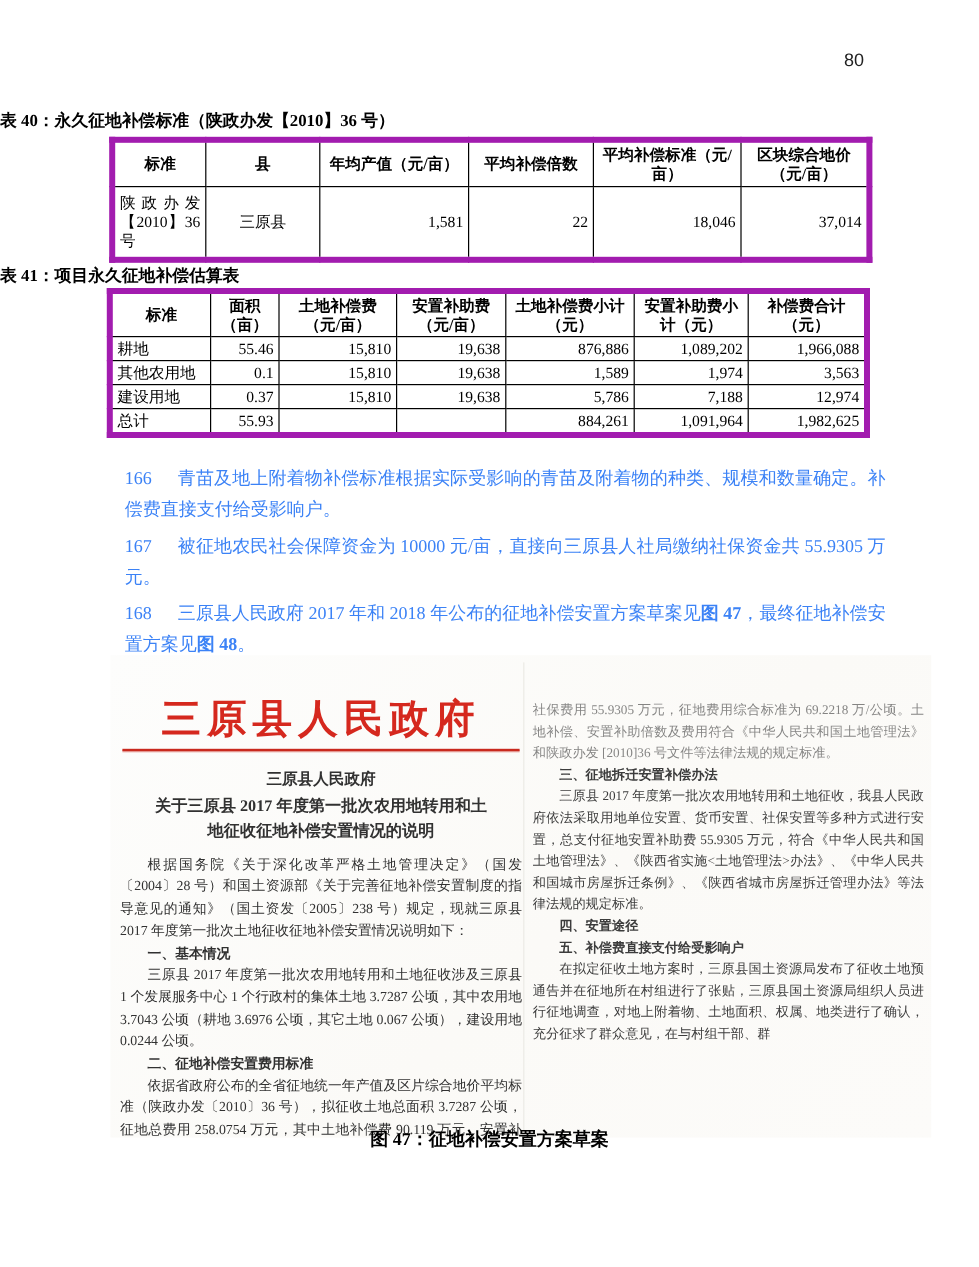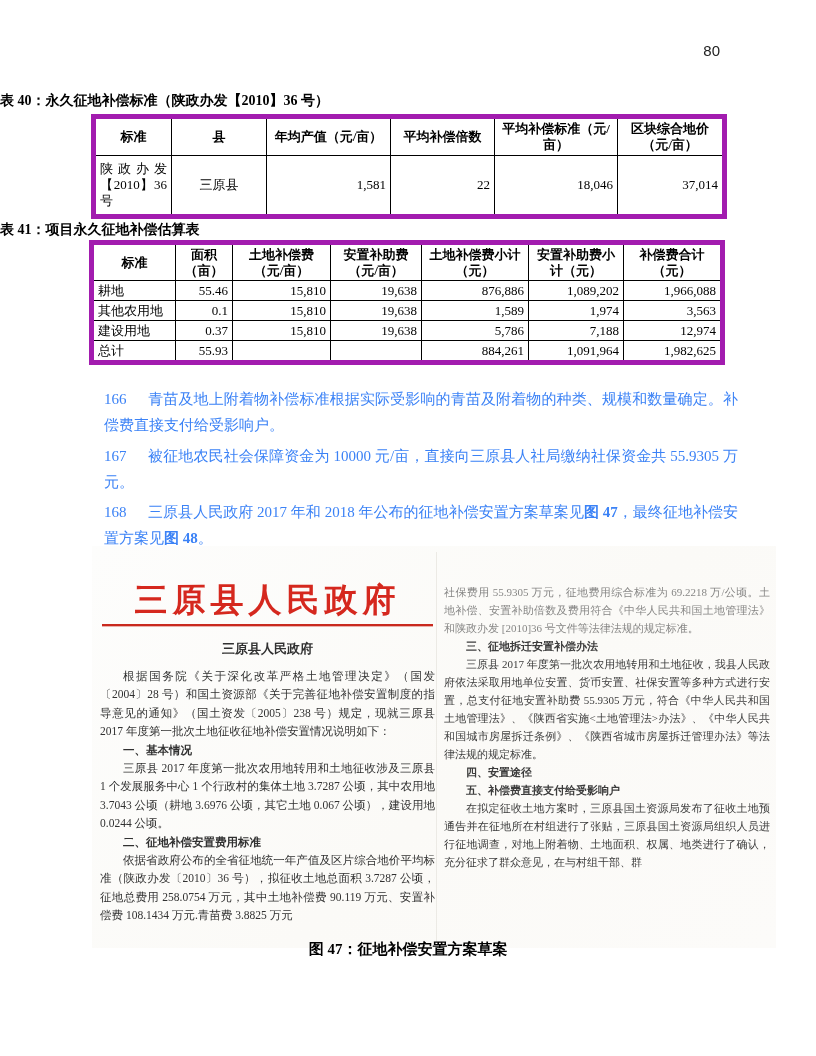--- a/index.html
+++ b/index.html
@@ -175,6 +175,7 @@
     <div id="masthead">三原县人民政府</div>
     <div id="masthead-rule"></div>
     <div class="doc-org">三原县人民政府</div>
+    <div class="doc-title"><span>关于三原县 2017 年度第一批次农用地转用和土</span><br><span>地征收征地补偿安置情况的说明</span></div>
     <p class="scan-p first">根据国务院《关于深化改革严格土地管理决定》（国发〔2004〕28 号）和国土资源部《关于完善征地补偿安置制度的指导意见的通知》（国土资发〔2005〕238 号）规定，现就三原县 2017 年度第一批次土地征收征地补偿安置情况说明如下：</p>
     <p class="scan-h">一、基本情况</p>
     <p class="scan-p">三原县 2017 年度第一批次农用地转用和土地征收涉及三原县 1 个发展服务中心 1 个行政村的集体土地 3.7287 公顷，其中农用地 3.7043 公顷（耕地 3.6976 公顷，其它土地 0.067 公顷），建设用地 0.0244 公顷。</p>

